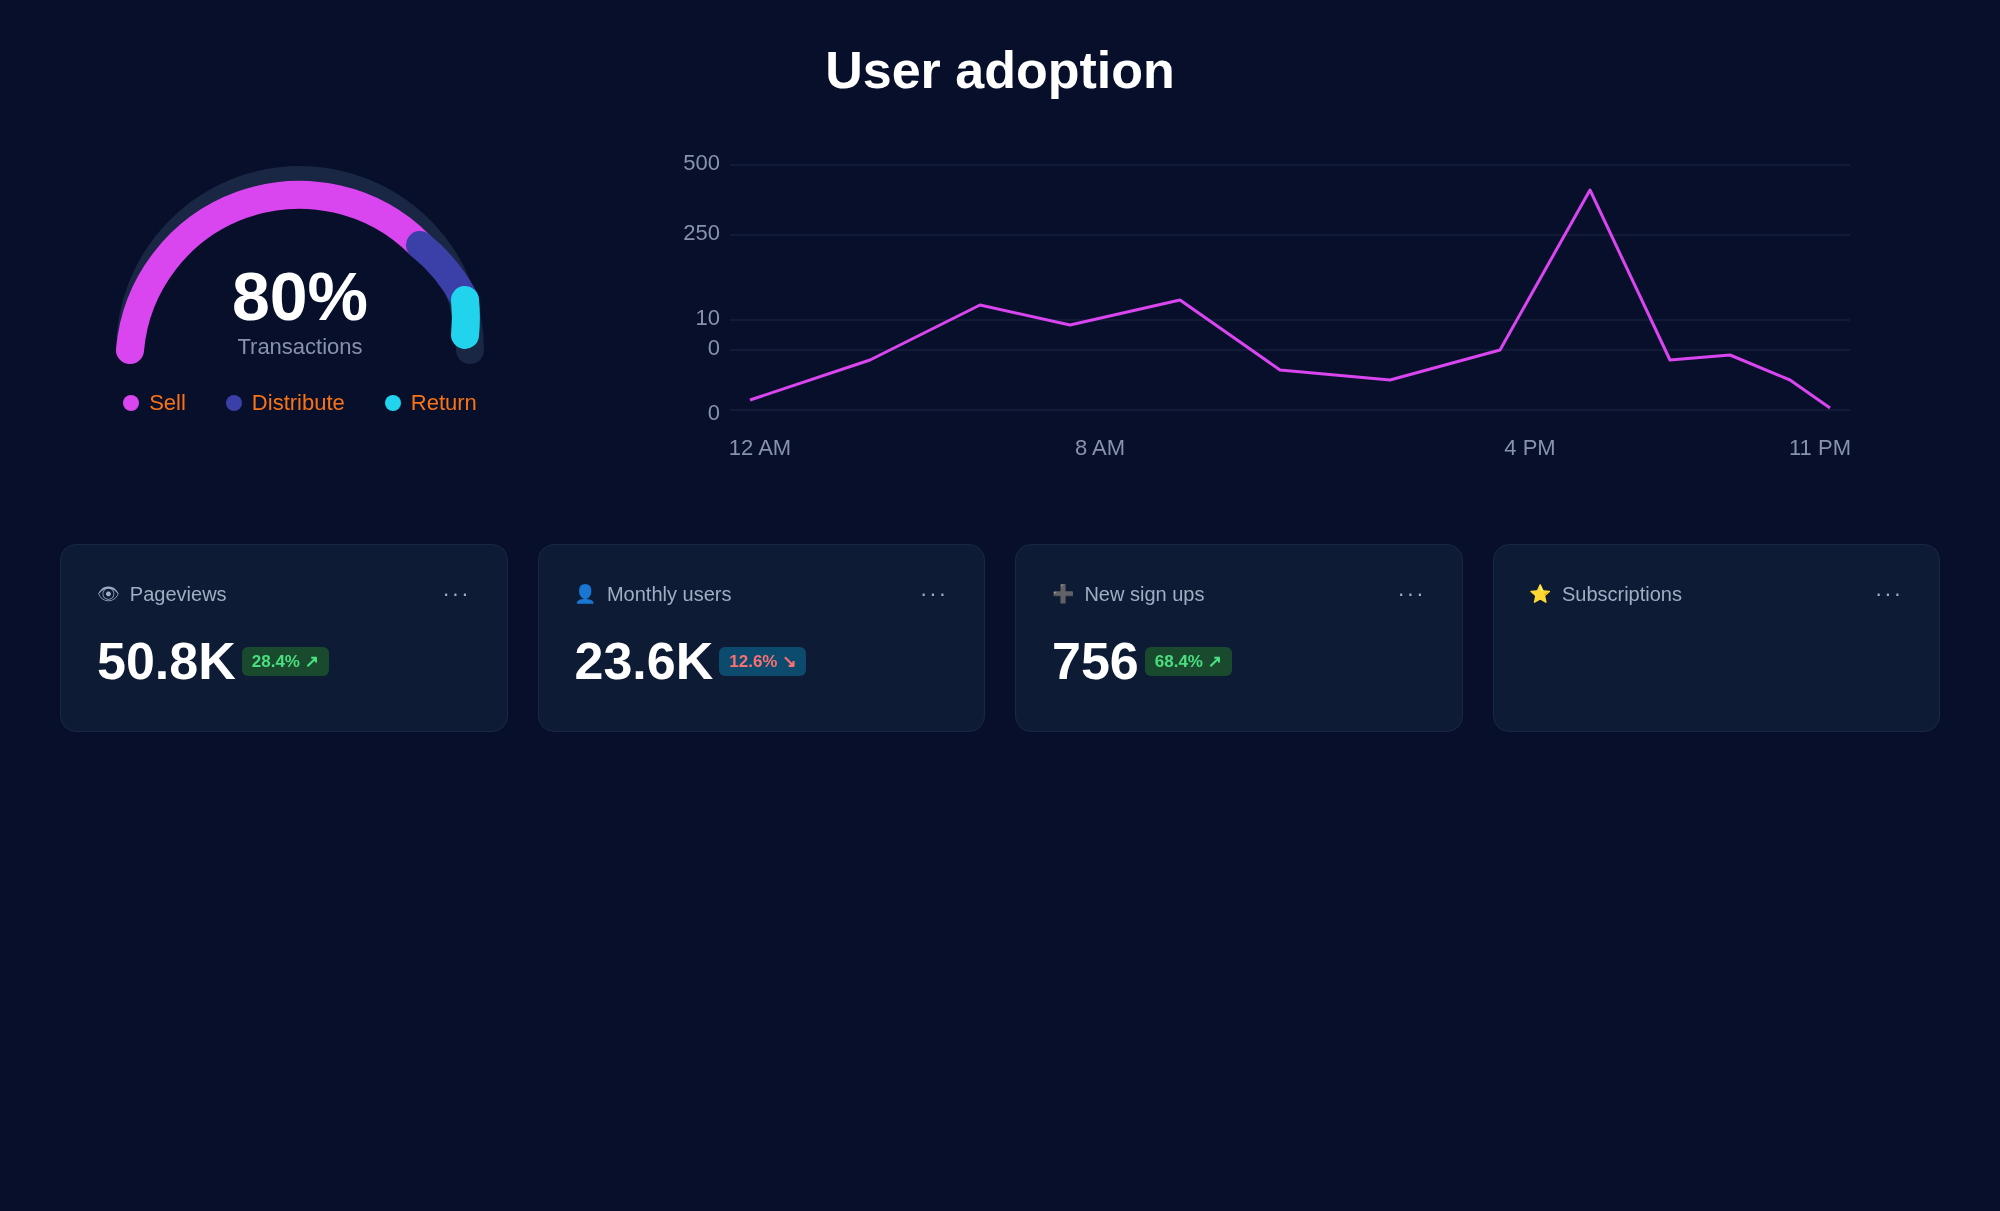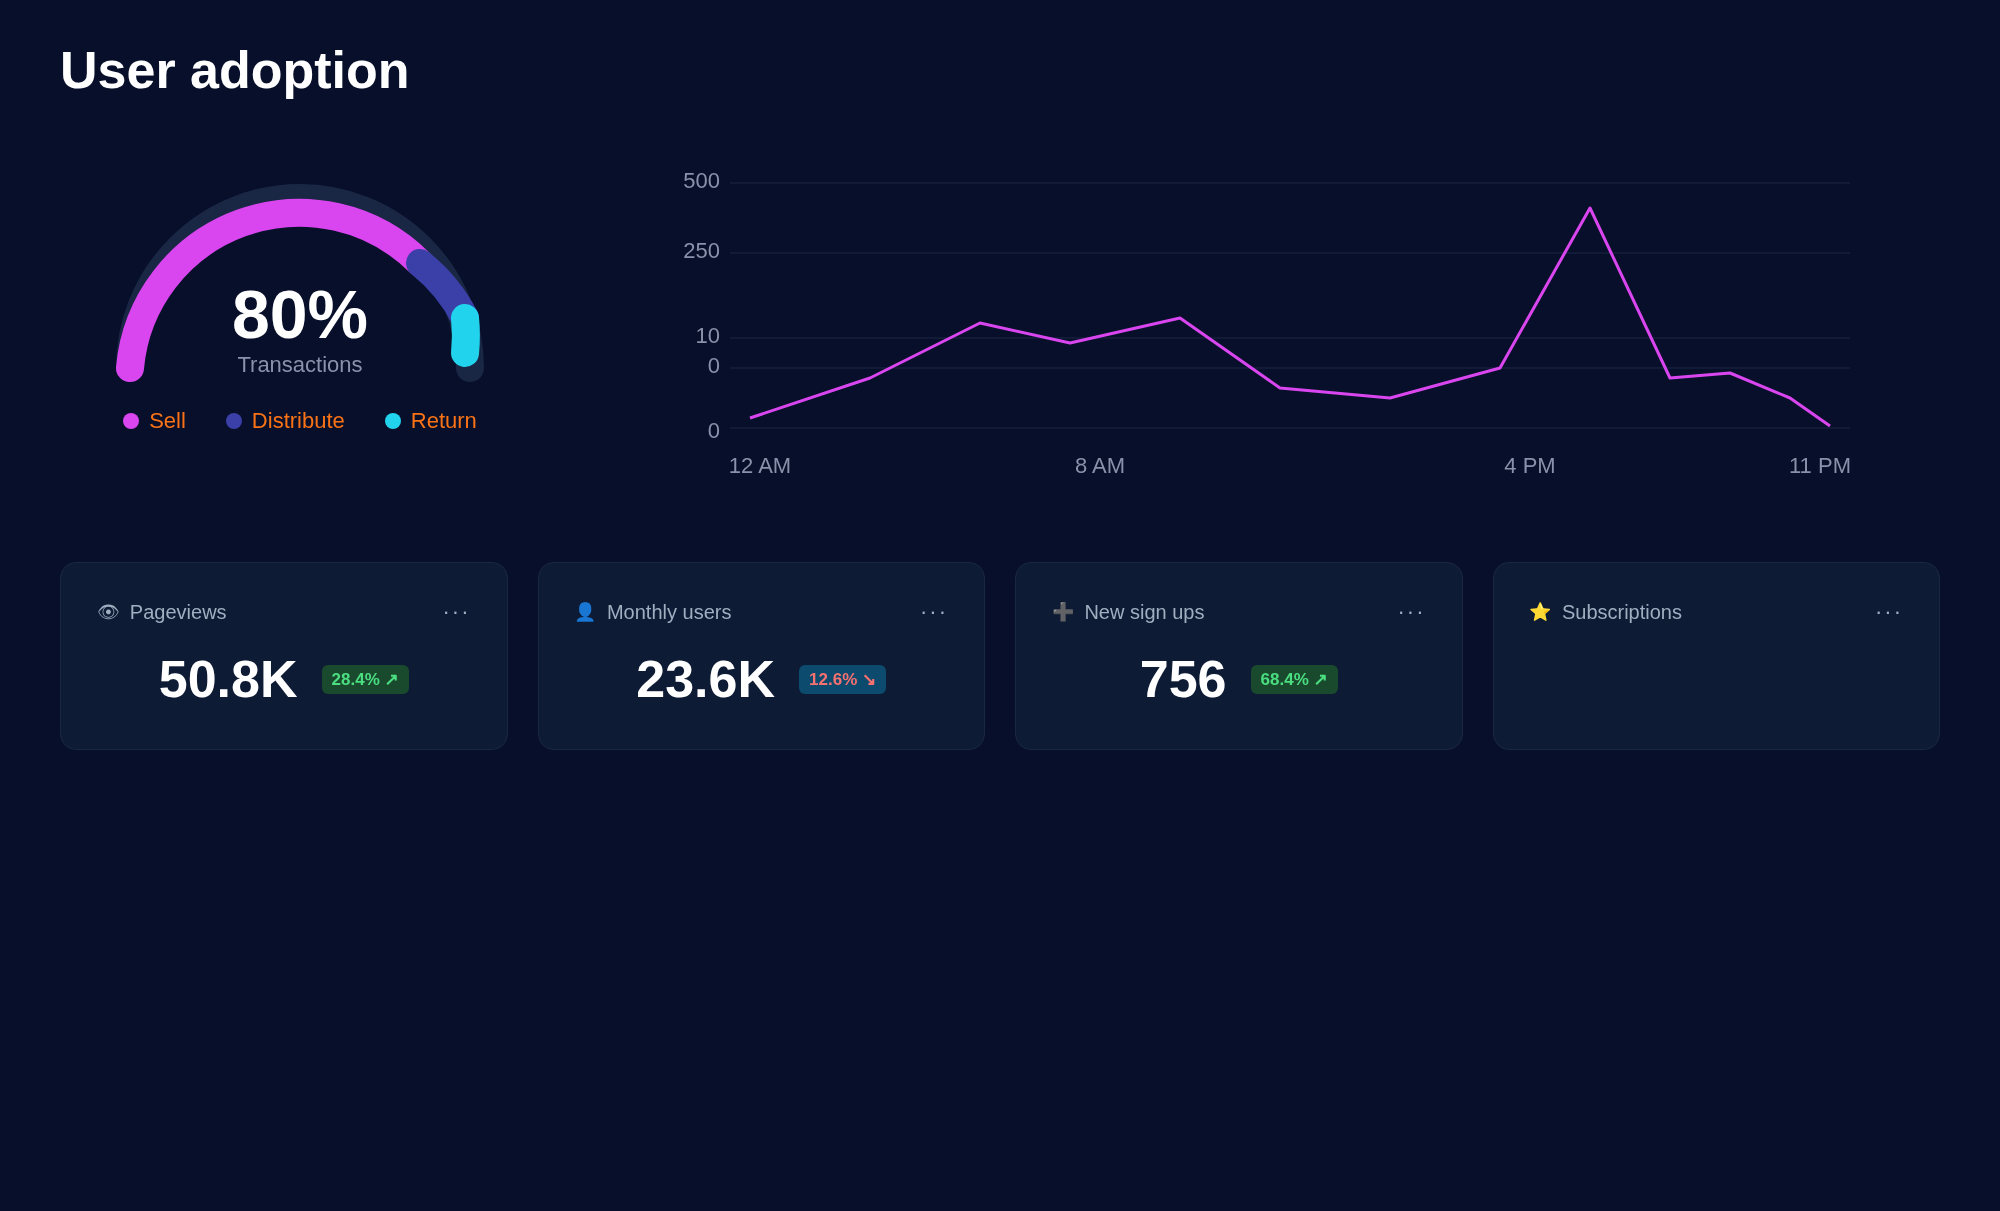--- a/index.html
+++ b/index.html
@@ -16,7 +16,8 @@
       font-size: 52px;
       font-weight: 700;
       color: #fff;
-      margin-bottom: 58px;
+      margin-bottom: 40px;
+      text-align: center;
     }
 
     .top-section {

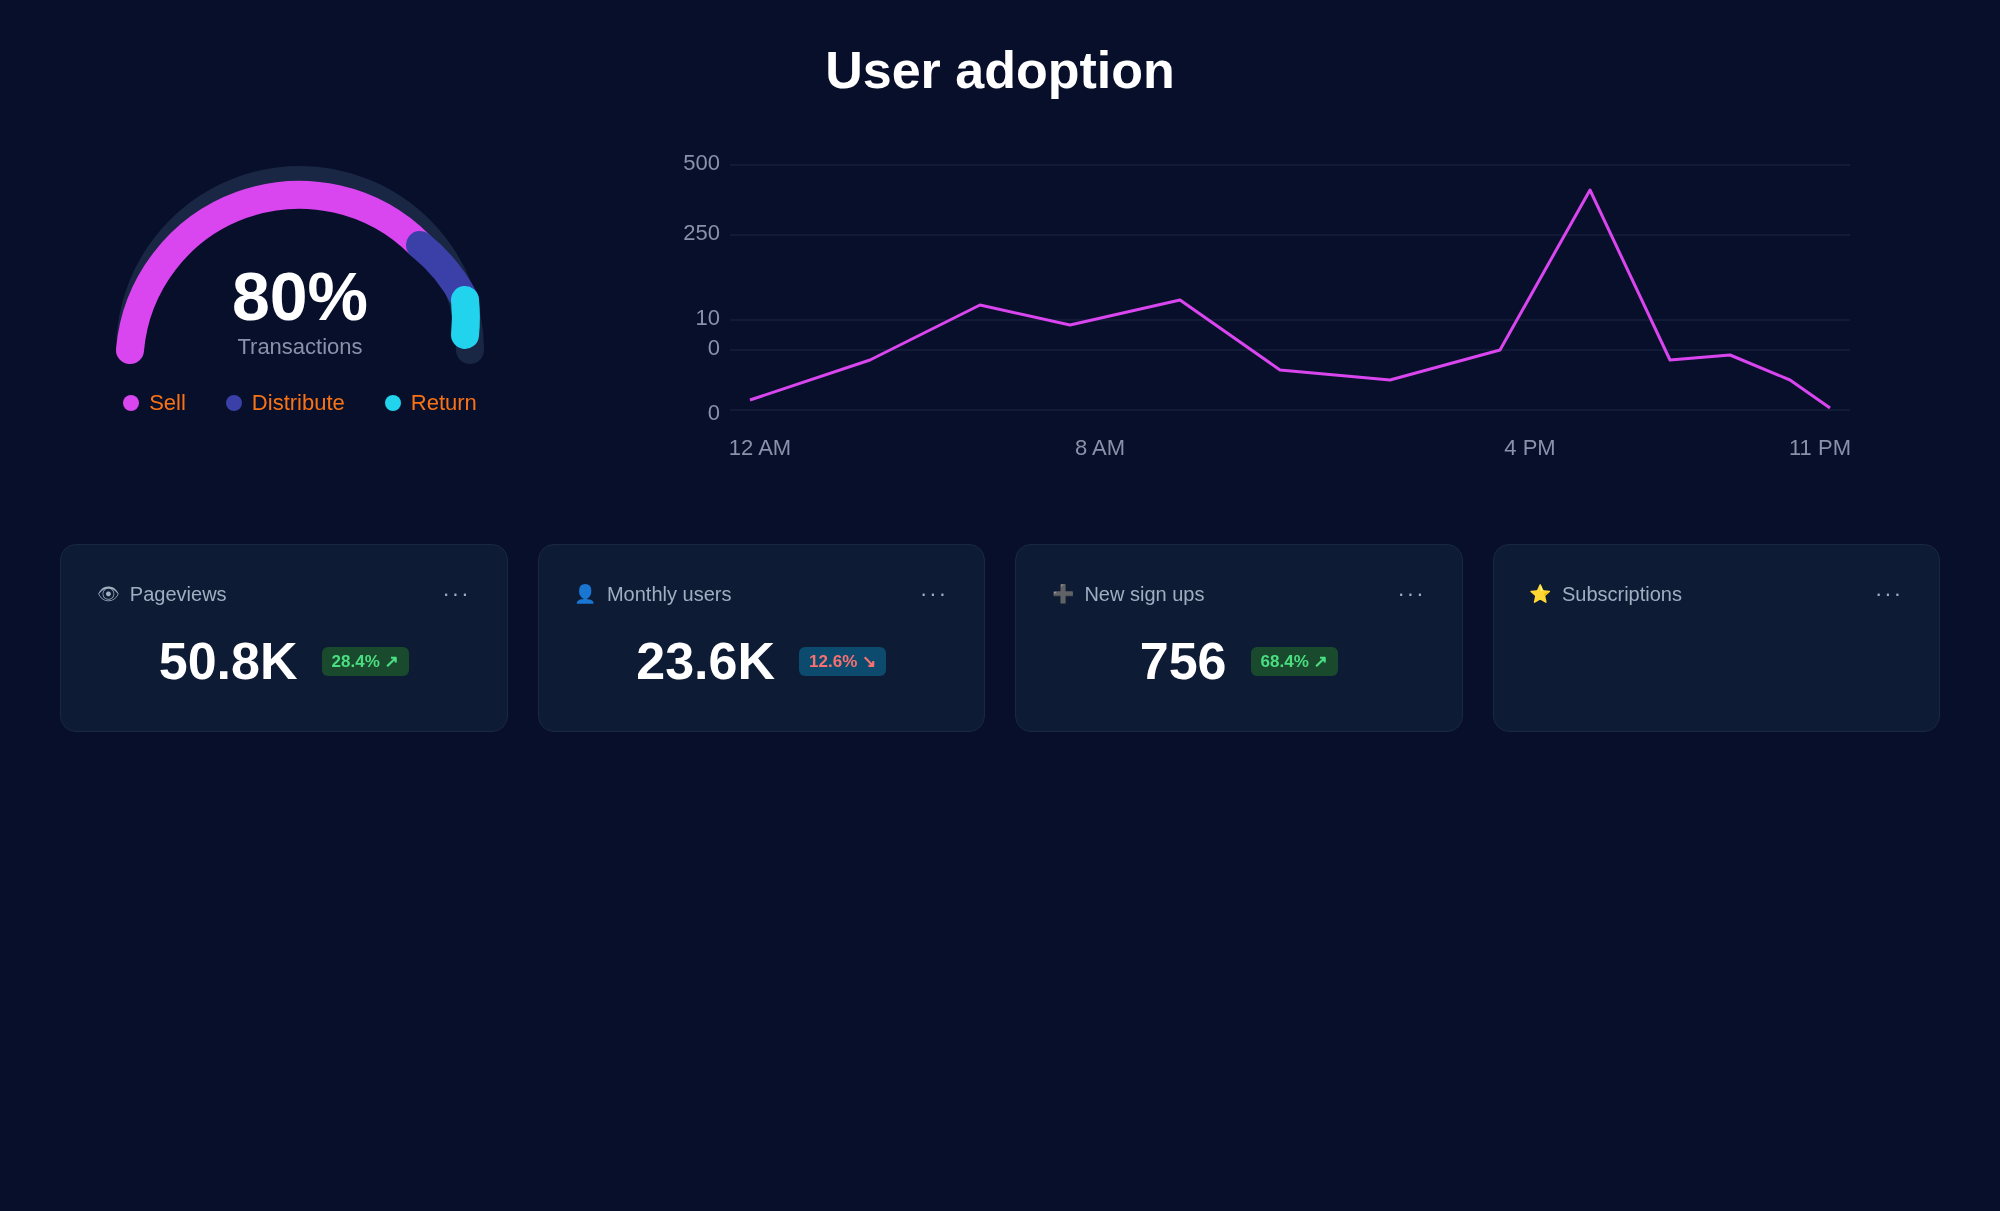--- a/index.html
+++ b/index.html
@@ -146,8 +146,7 @@
     .card-value-row {
       display: flex;
       align-items: center;
-      gap: 24px;
-      justify-content: center;
+      gap: 6px;
     }
 
     .card-value {

